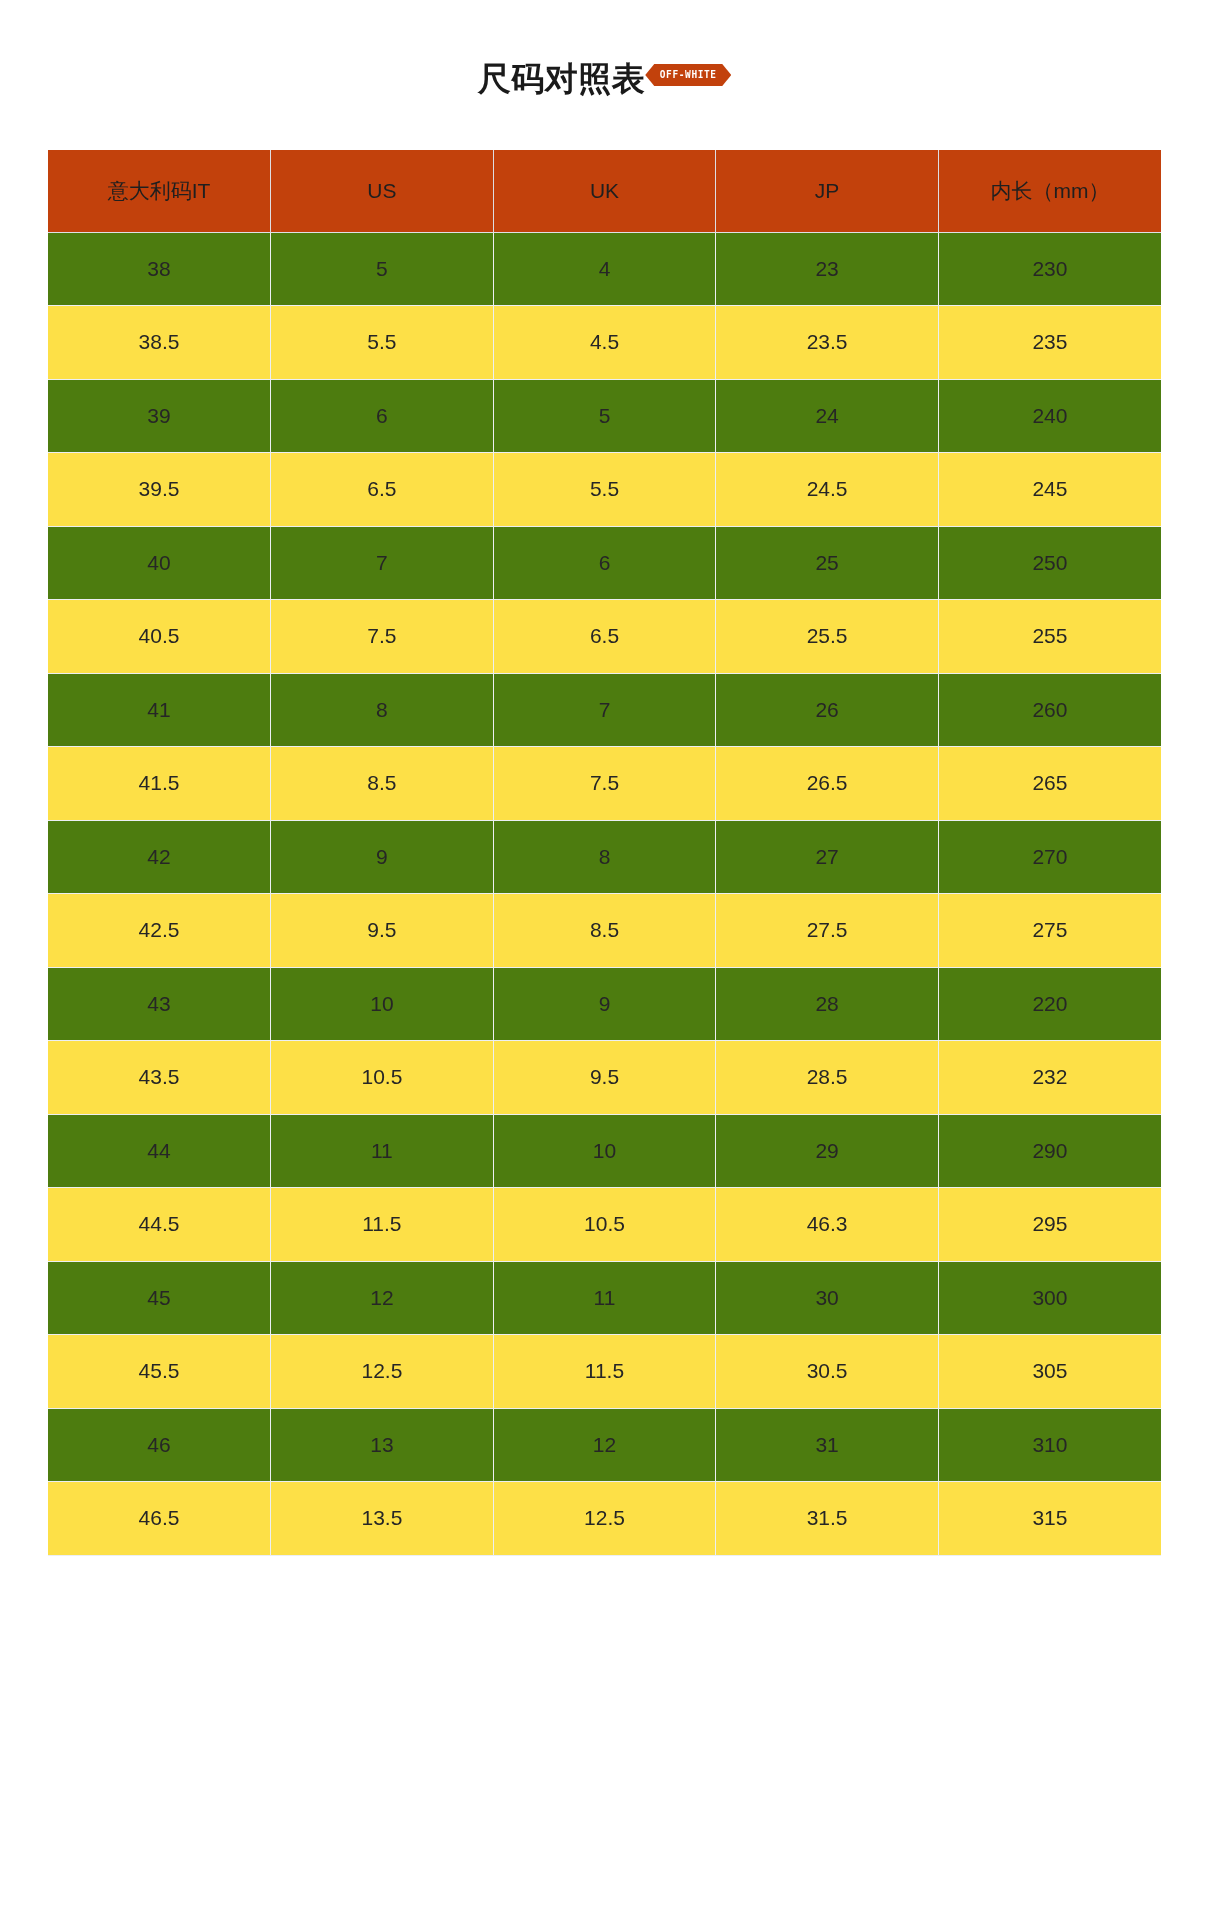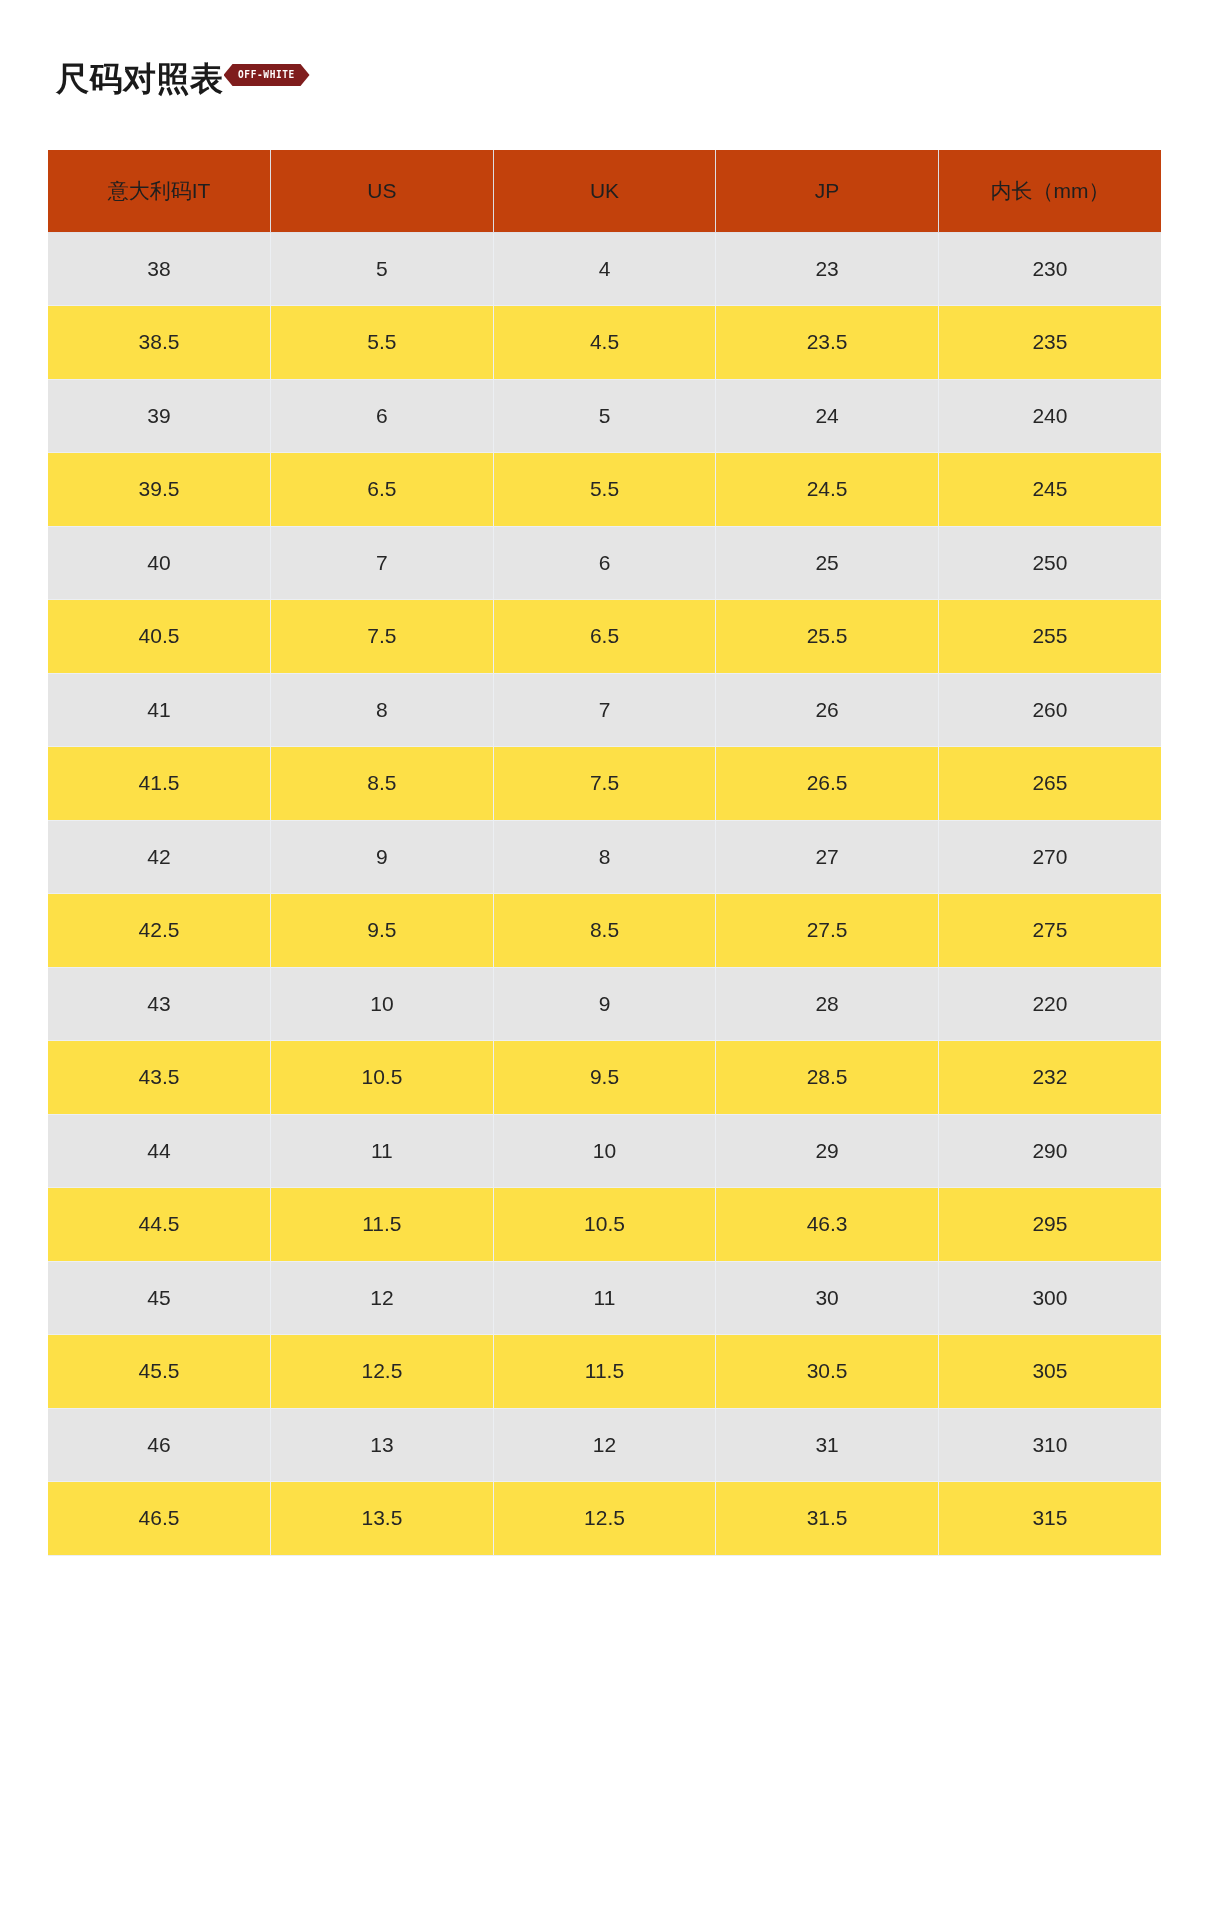--- a/index.html
+++ b/index.html
@@ -26,7 +26,7 @@
     padding: 0 56px;
     display: flex;
     align-items: center;
-    justify-content: flex-start;
+    justify-content: center;
   }
 
   .page-title {

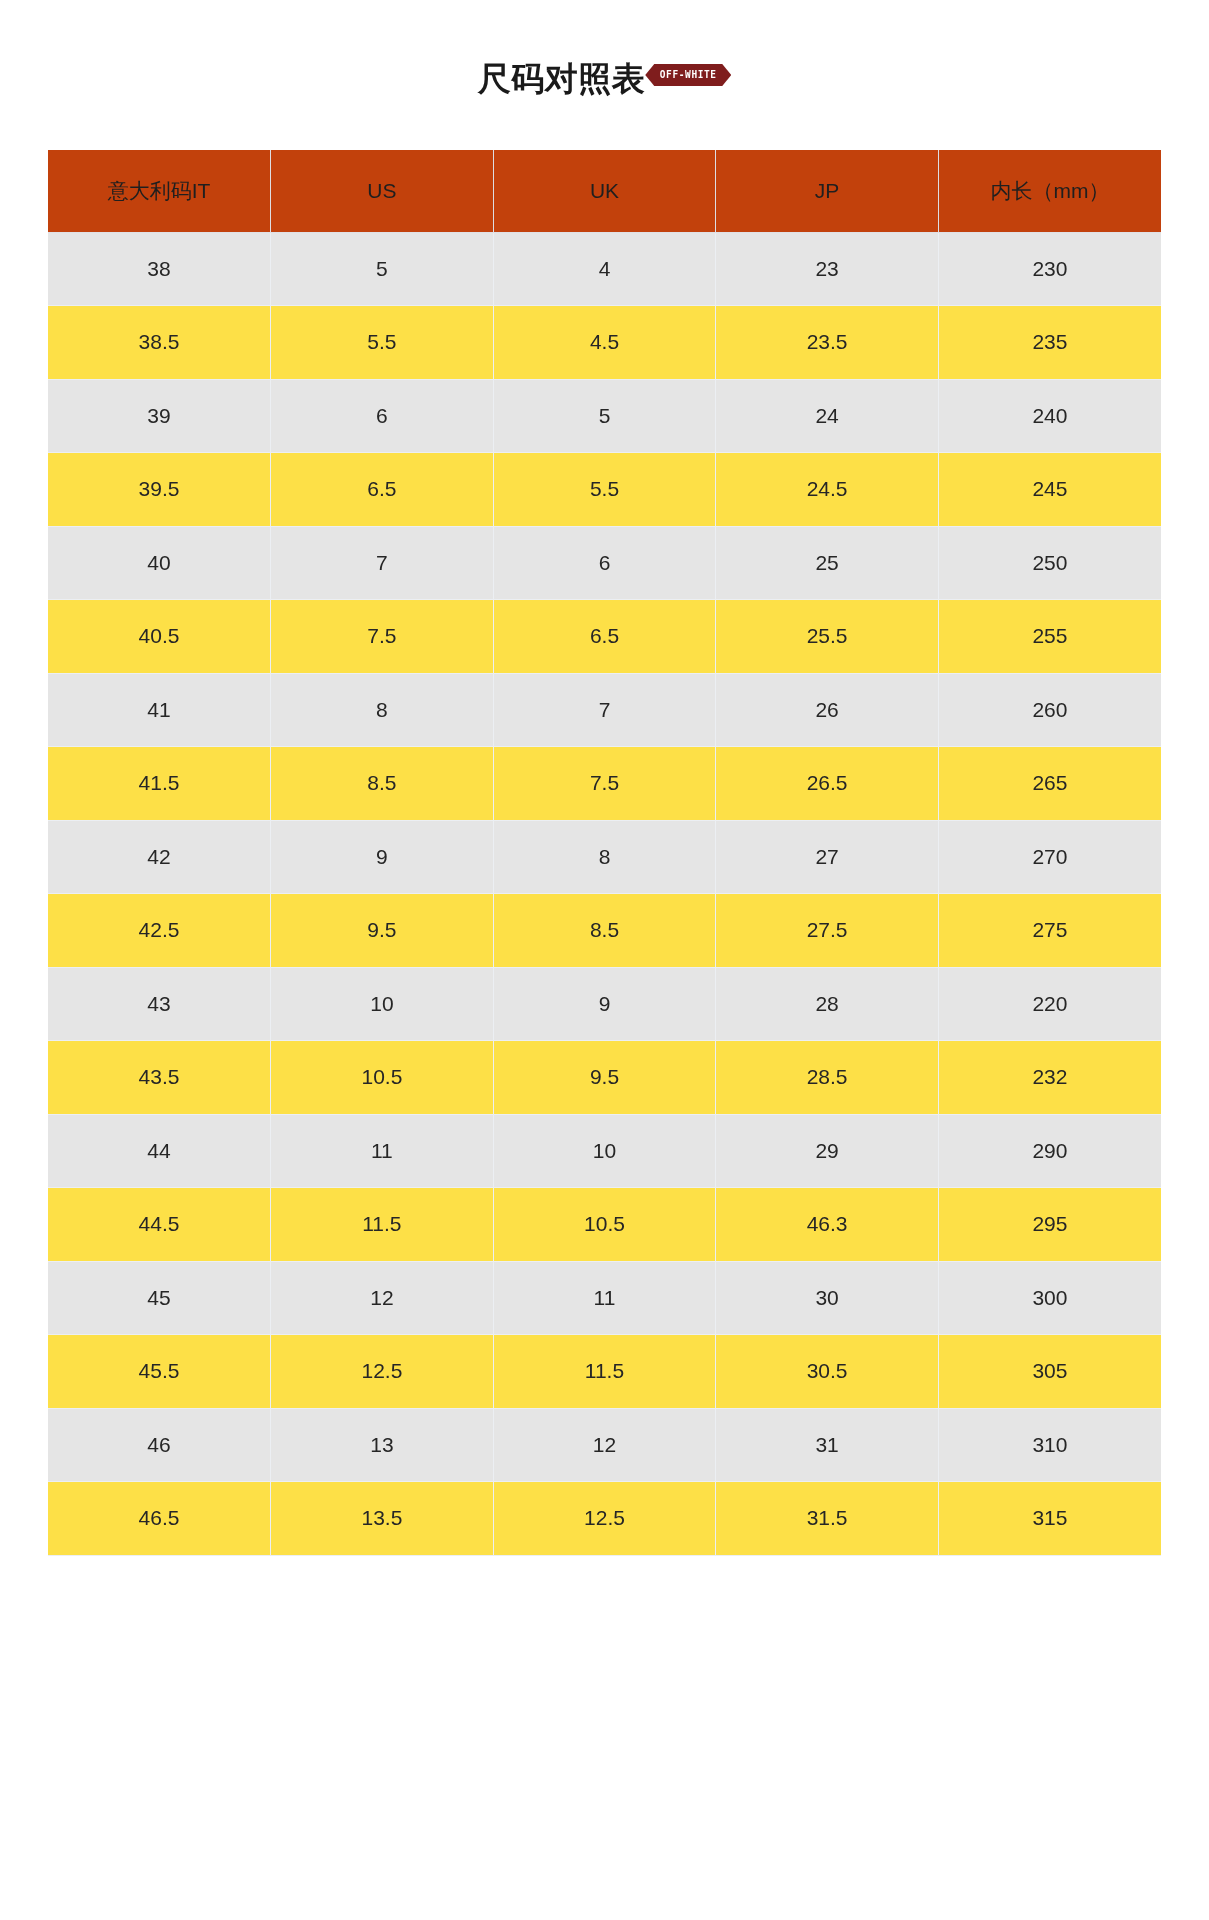--- a/index.html
+++ b/index.html
@@ -45,7 +45,7 @@
     justify-content: center;
     width: 86px;
     height: 22px;
-    background: #7f1d1d;
+    background: #c2410c;
     clip-path: polygon(0% 50%, 9px 0%, calc(100% - 9px) 0%, 100% 50%, calc(100% - 9px) 100%, 9px 100%);
   }
 

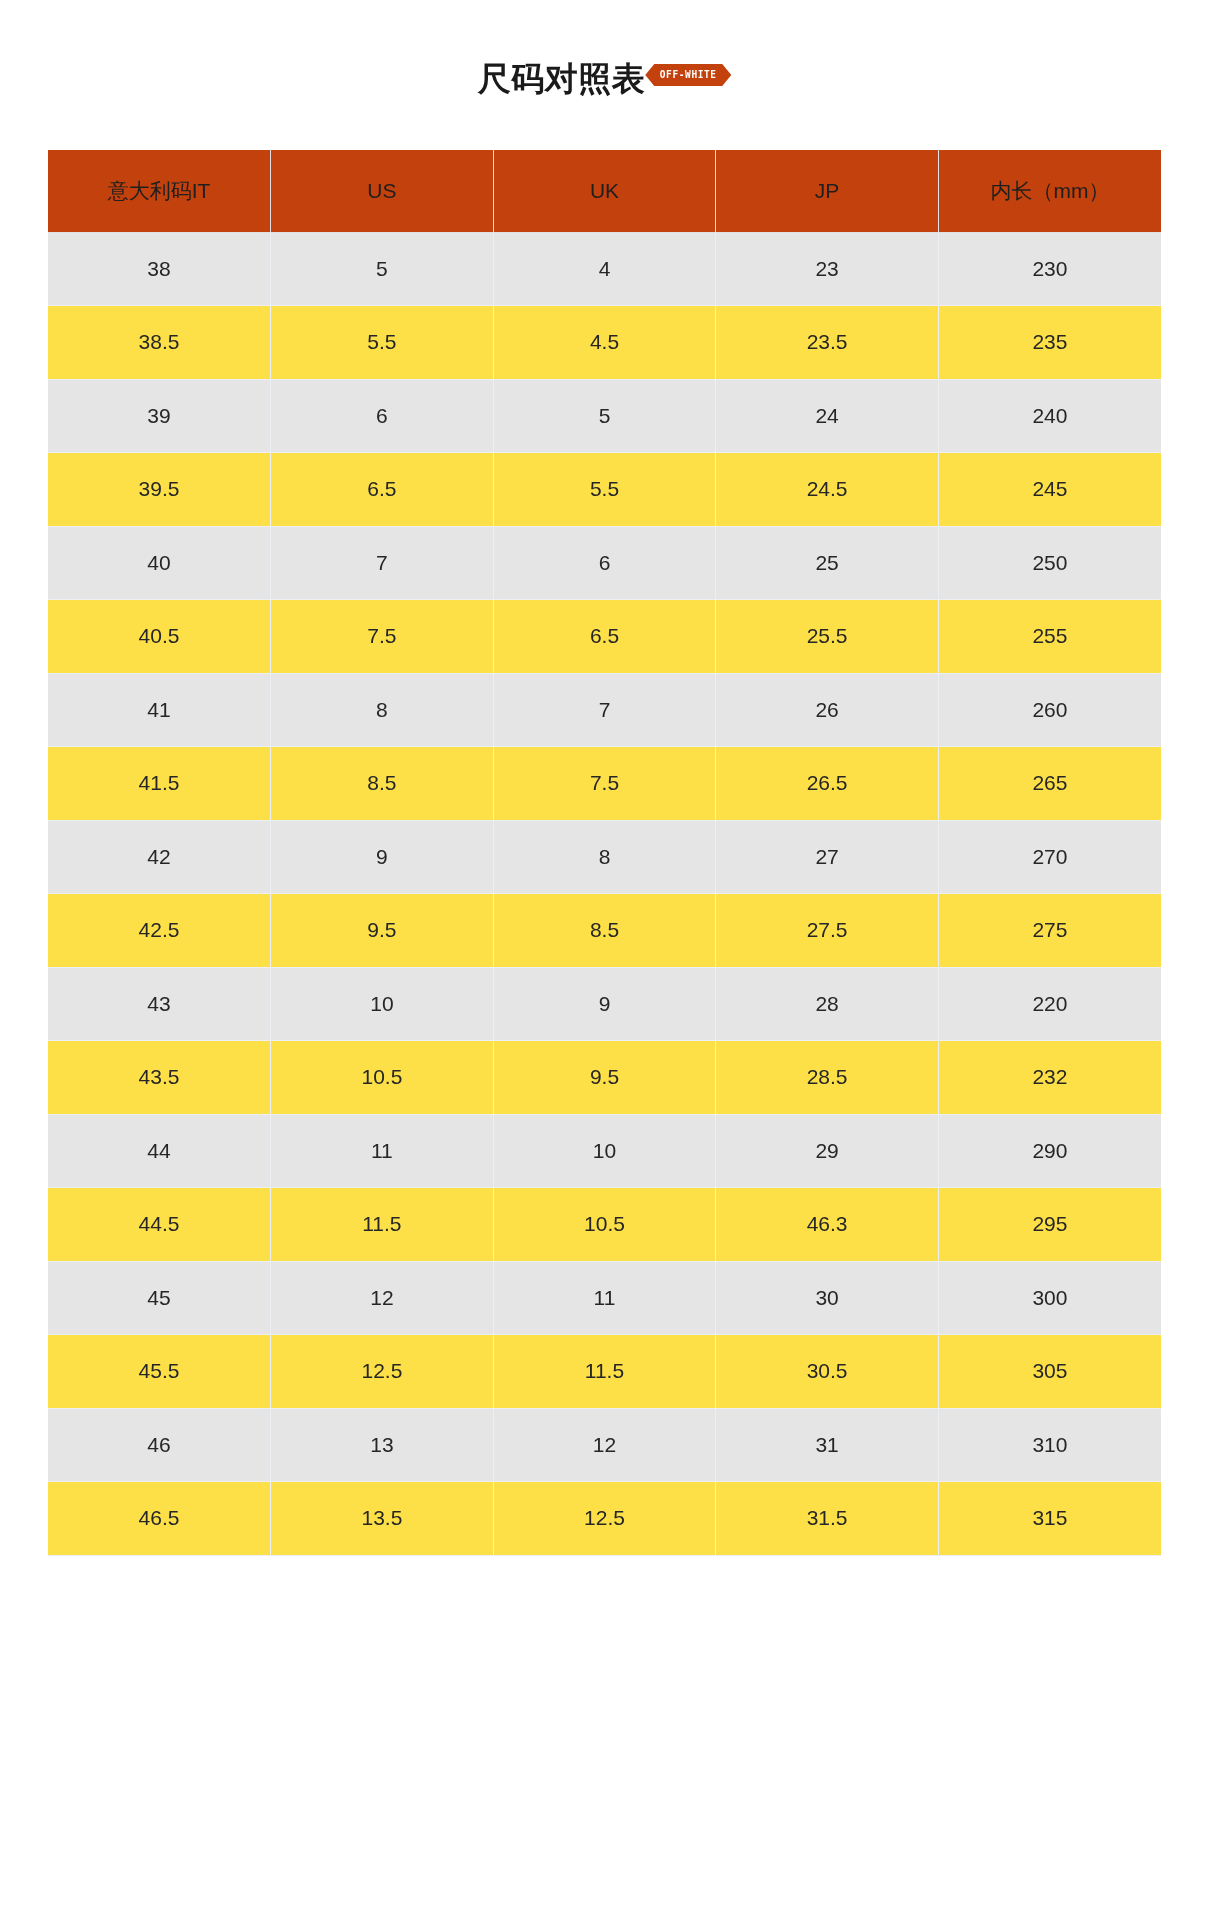--- a/index.html
+++ b/index.html
@@ -107,7 +107,7 @@
   }
 
   table.size-table tbody tr.row-odd td {
-    background: #e5e5e5;
+    background: #4d7c0f;
   }
 
   table.size-table tbody tr.row-even td {

